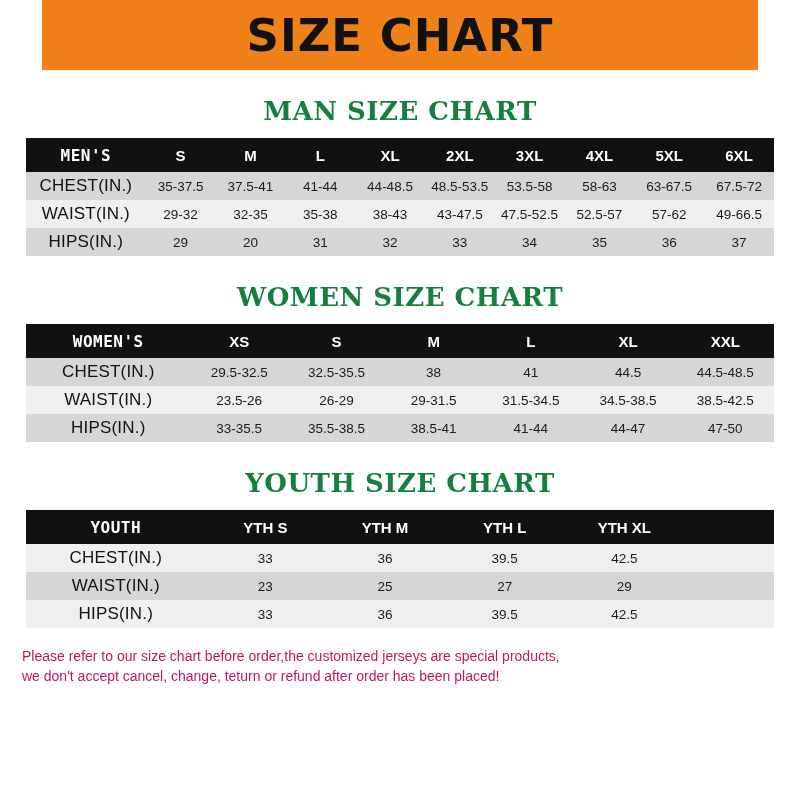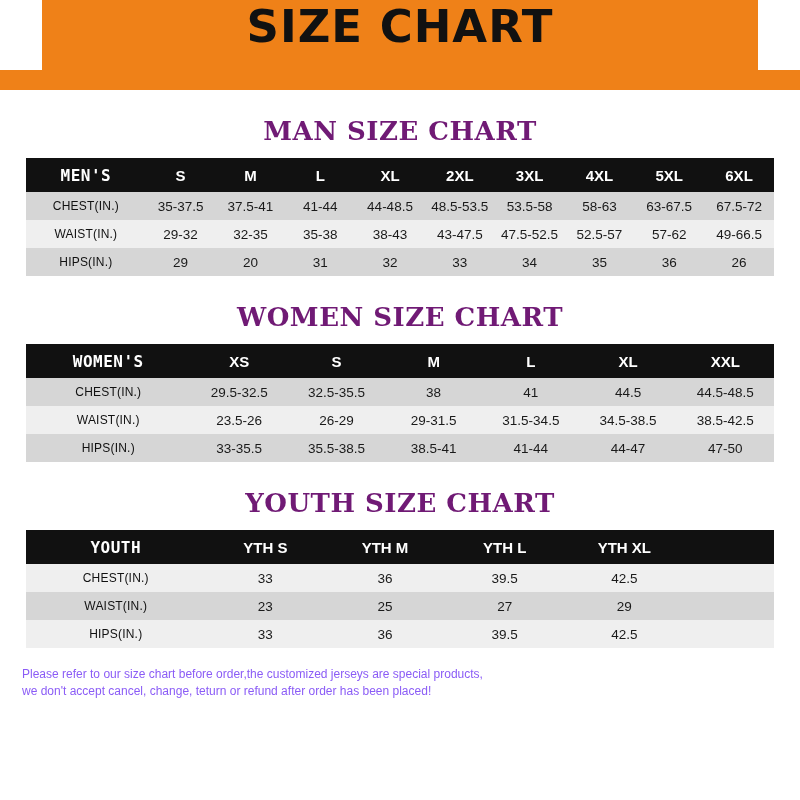--- a/index.html
+++ b/index.html
@@ -24,10 +24,10 @@
   
   .banner {
     position: relative;
-    height: 90px;
+    height: 70px;
     background: #ef8118;
     display: flex;
-    align-items: flex-start;
+    align-items: center;
     justify-content: center;
     overflow: hidden;
   }

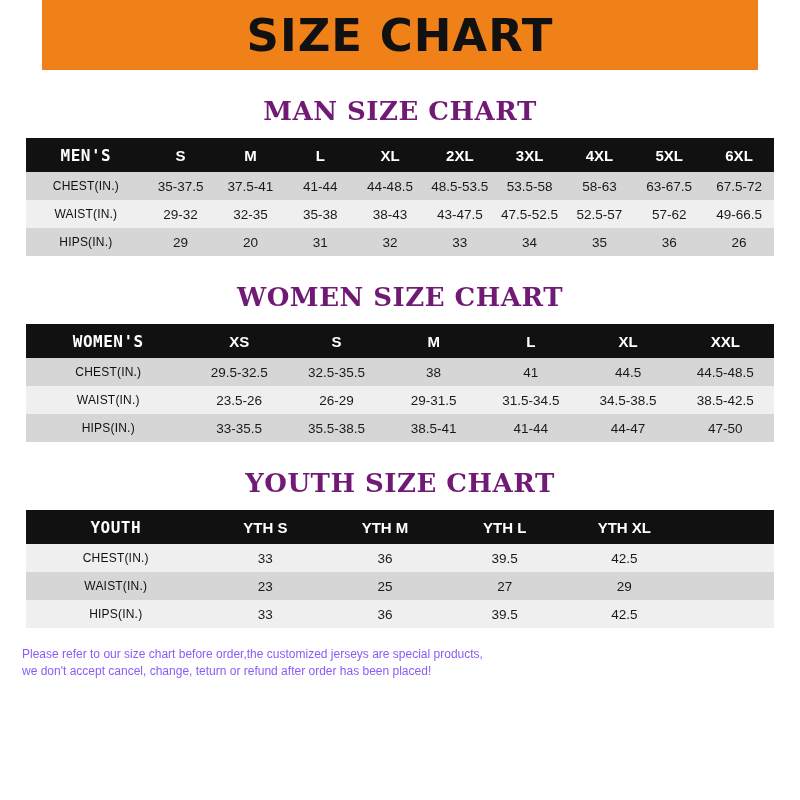--- a/index.html
+++ b/index.html
@@ -60,7 +60,7 @@
     font-family: "DejaVu Serif", serif;
     font-weight: bold;
     font-size: 26px;
-    color: #701a75;
+    color: #15803d;
     letter-spacing: 0.5px;
     margin: 26px 0 12px 0;
   }

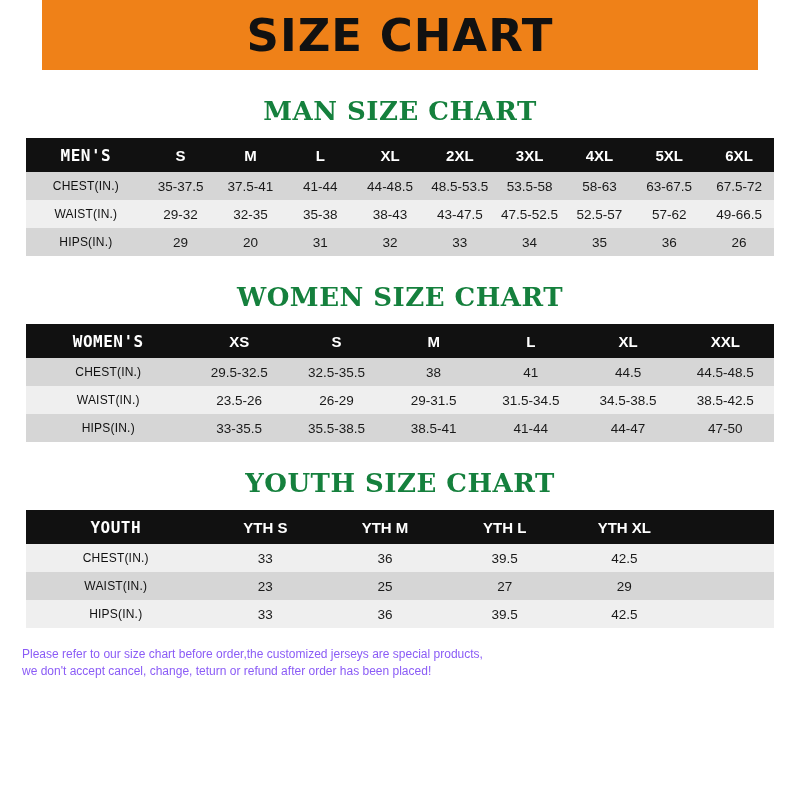--- a/index.html
+++ b/index.html
@@ -102,7 +102,7 @@
   table.size-table tbody tr.odd  { background: #d6d6d6; }
   table.size-table tbody tr.even { background: #efefef; }
   table.size-table tbody td.rowhead {
-    font-size: 12px;
+    font-size: 17px;
     color: #111111;
     letter-spacing: 0.2px;
     margin-top: 24px;

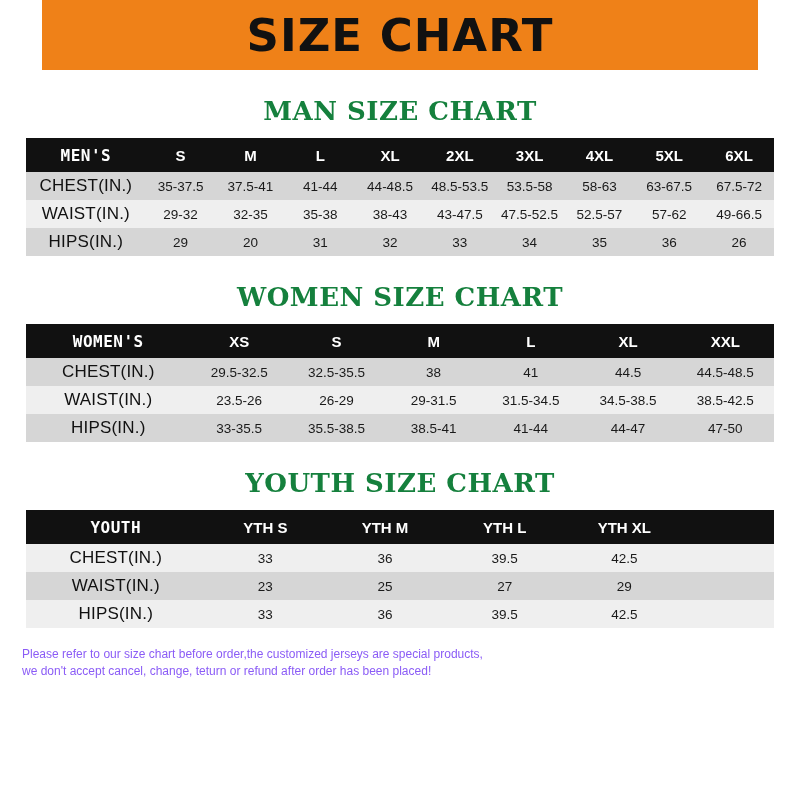--- a/index.html
+++ b/index.html
@@ -193,7 +193,7 @@
           <td>34</td>
           <td>35</td>
           <td>36</td>
-          <td>26</td>
+          <td>37</td>
         </tr>
       </tbody>
     </table>

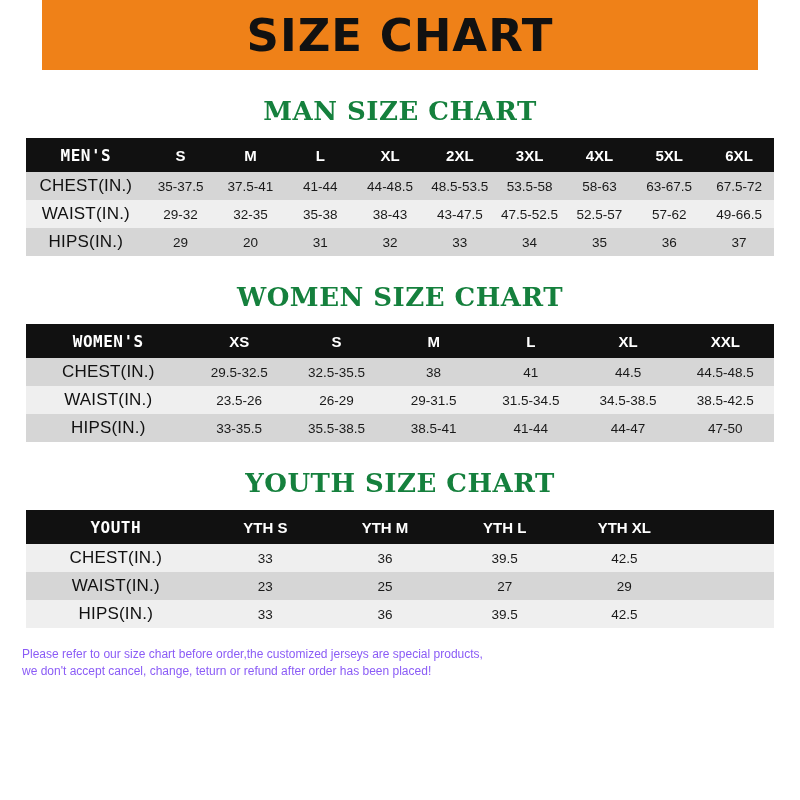--- a/index.html
+++ b/index.html
@@ -113,8 +113,8 @@
   
   .note {
     margin: 18px 22px 0 22px;
-    color: #8b5cf6;
-    font-size: 12px;
+    color: #be185d;
+    font-size: 14px;
     line-height: 1.45;
     font-family: "Liberation Sans", sans-serif;
   }

